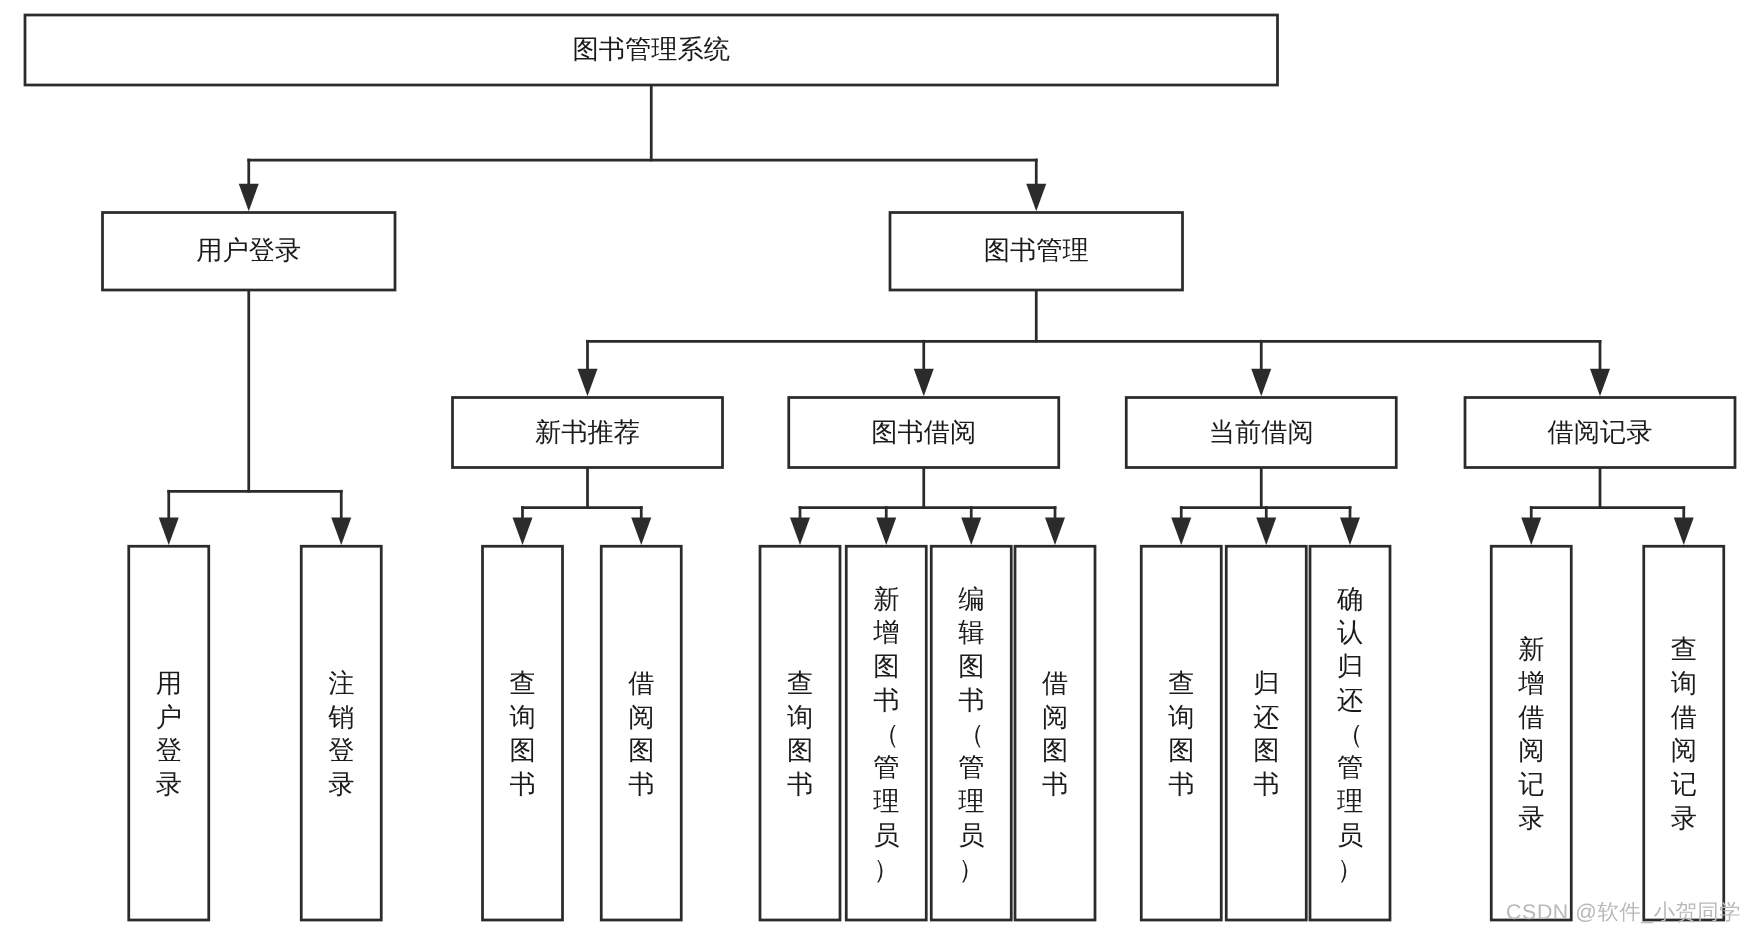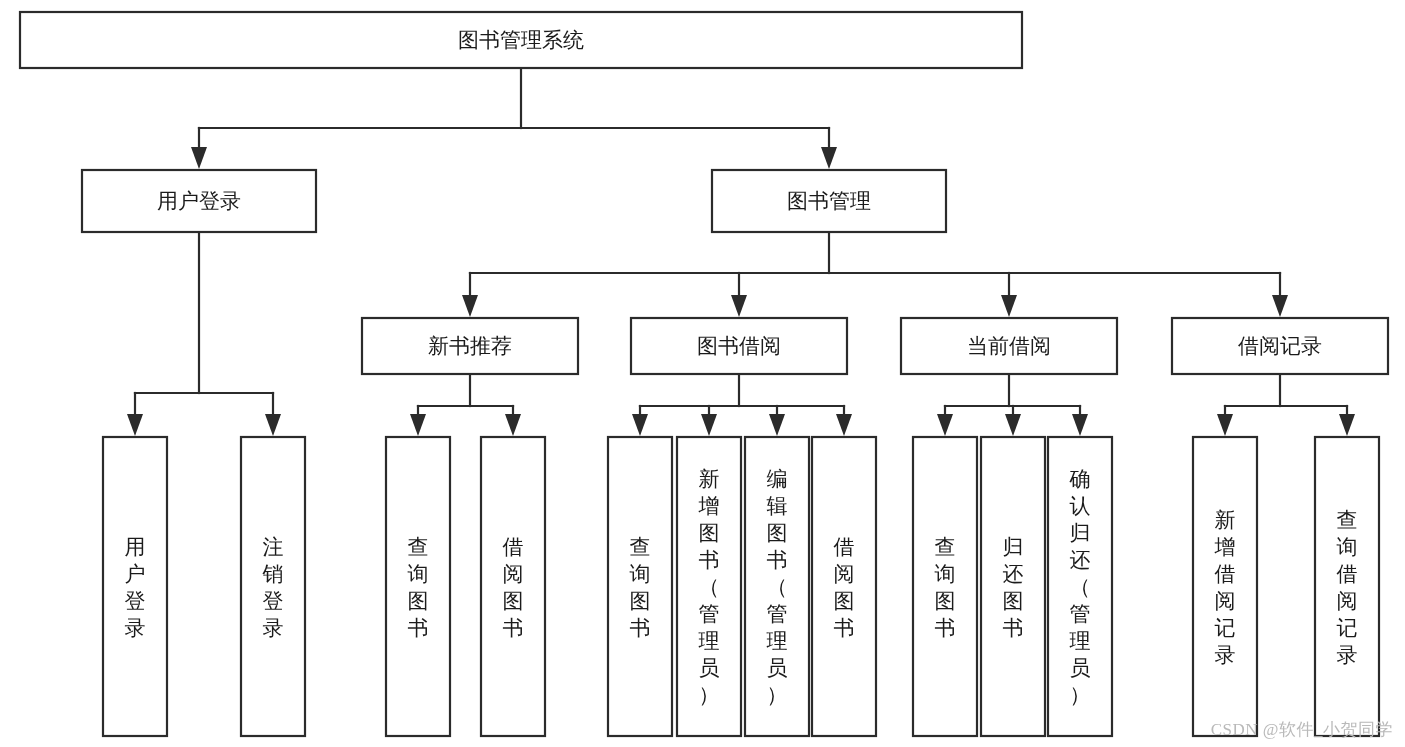--- a/index.html
+++ b/index.html
@@ -60,7 +60,7 @@
     position: absolute;
     right: 12px;
     bottom: 6px;
-    font-family: Liberation Serif, serif;
+    font-family: Liberation Sans, sans-serif;
     font-size: 17px;
     color: #b9b9b9;
     letter-spacing: 0.5px;

